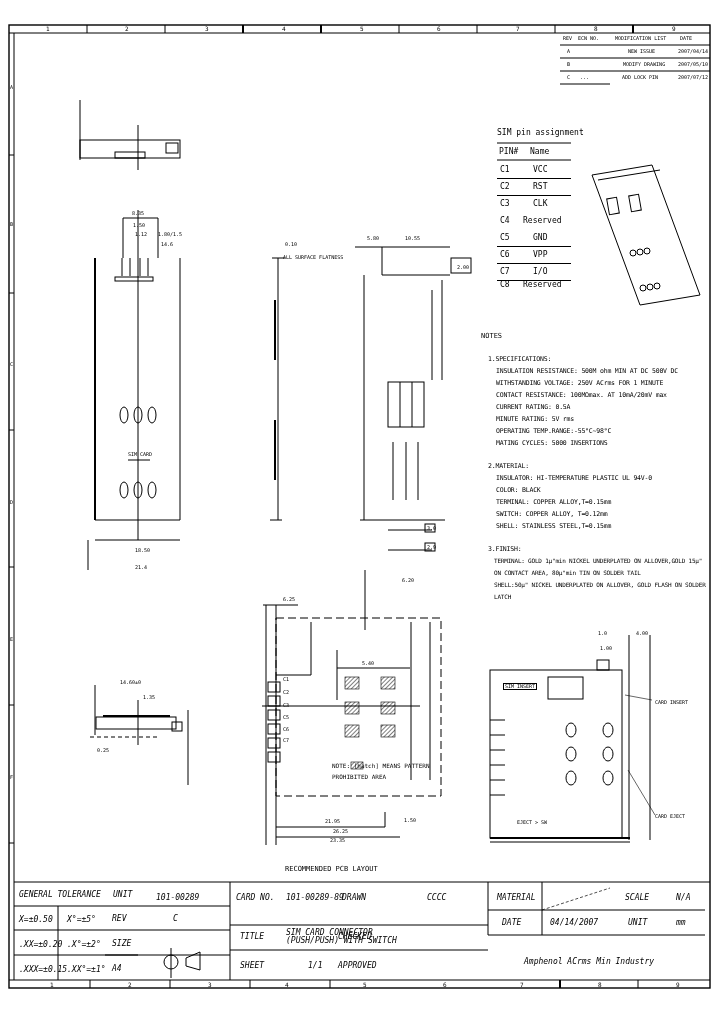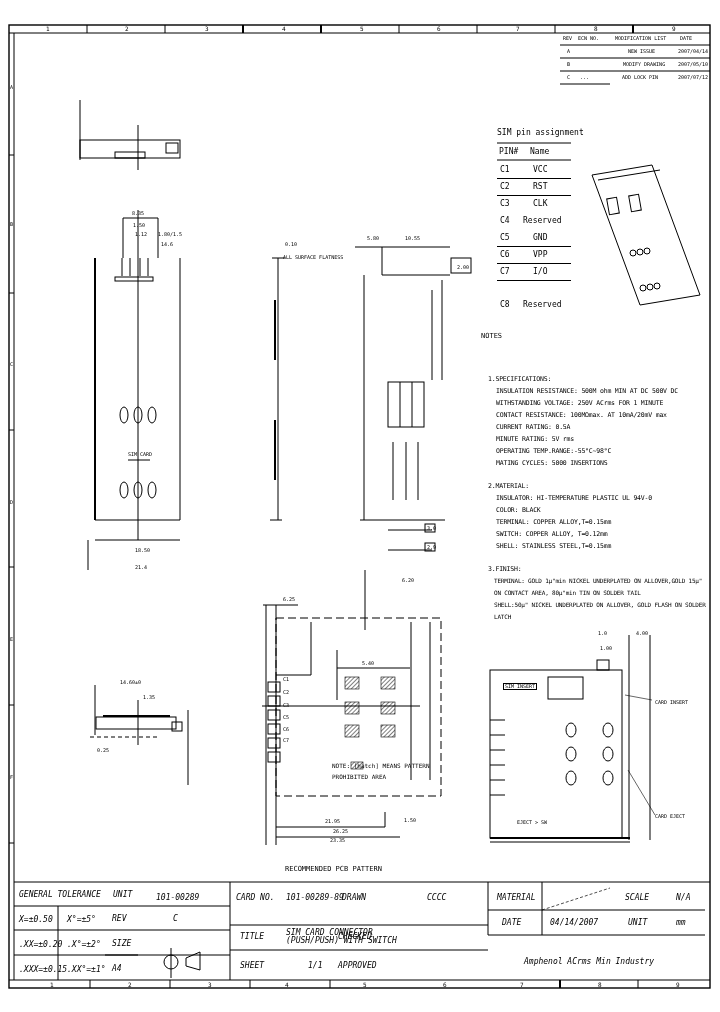--- a/index.html
+++ b/index.html
@@ -294,7 +294,7 @@
       <span style="left:3px">C7</span>
       <span style="left:36px">I/O</span>
     </div>
-  <div class="pin-row" style="top:296px;border-bottom:none">
+  <div class="pin-row" style="top:276px;border-bottom:none">
       <span style="left:3px">C8</span>
       <span style="left:26px">Reserved</span>
     </div>

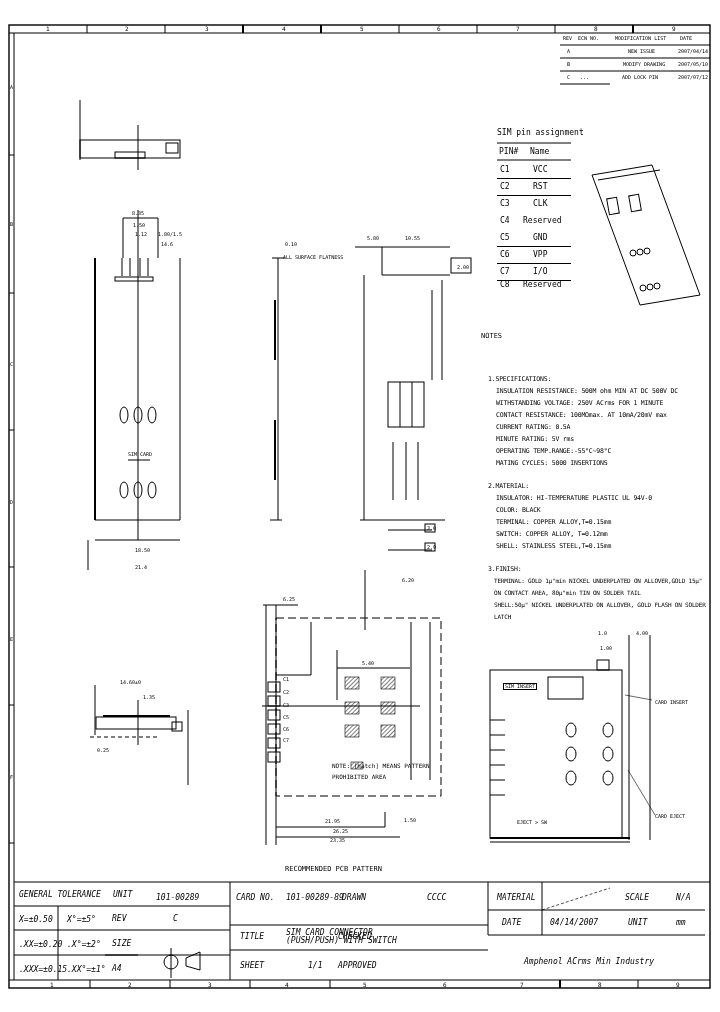--- a/index.html
+++ b/index.html
@@ -13,7 +13,7 @@
   svg { position:absolute; left:0; top:0; }
   .pin-row { position:absolute; left:497px; width:74px; height:17px; font-size:8px; border-bottom:1px solid #000; }
   .pin-row span { position:absolute; top:4px; }
-  .notes-line { position:absolute; font-size:6.5px; white-space:nowrap; letter-spacing:-0.2px;margin-top:20px; }
+  .notes-line { position:absolute; font-size:6.5px; white-space:nowrap; letter-spacing:-0.2px; }
   .tb-cell { position:absolute; font-size:8px; white-space:nowrap;font-style:italic; }
 </style>
 </head>

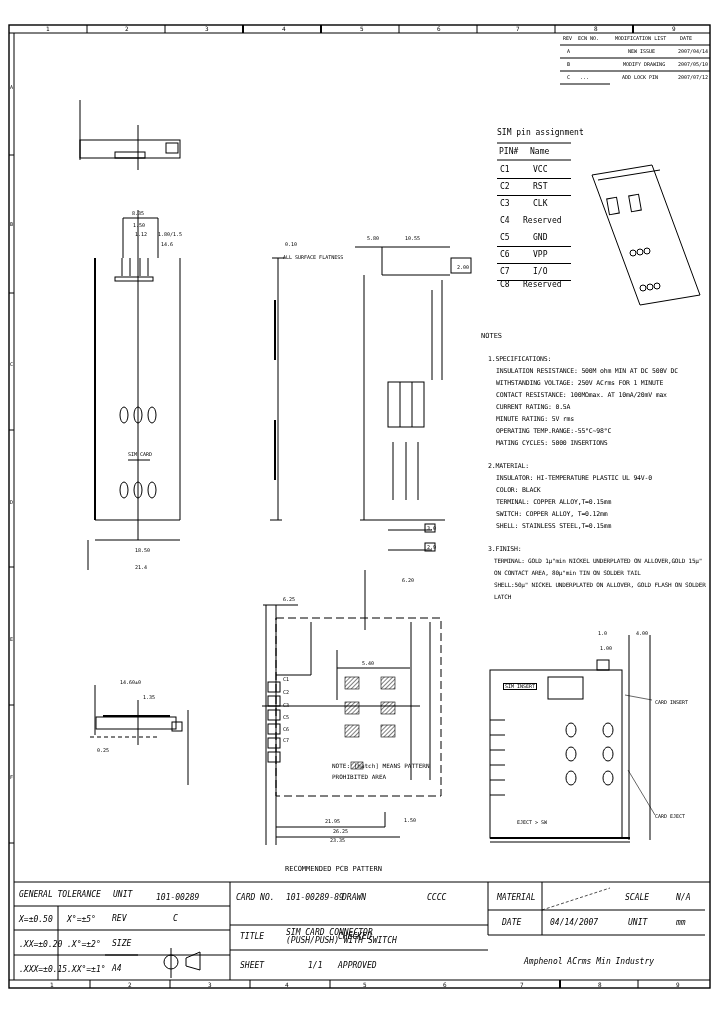--- a/index.html
+++ b/index.html
@@ -361,7 +361,7 @@
   <span class="t t5" style="left:330px;top:838px">23.35</span>
   <span class="t t5" style="left:404px;top:818px">1.50</span>
 
-  <span class="t t7" style="left:285px;top:866px">RECOMMENDED PCB PATTERN</span>
+  <span class="t t7" style="left:285px;top:866px">RECOMMENDED PCB LAYOUT</span>
 
   <span class="t t5" style="left:120px;top:680px">14.60±0</span>
   <span class="t t5" style="left:143px;top:695px">1.35</span>

